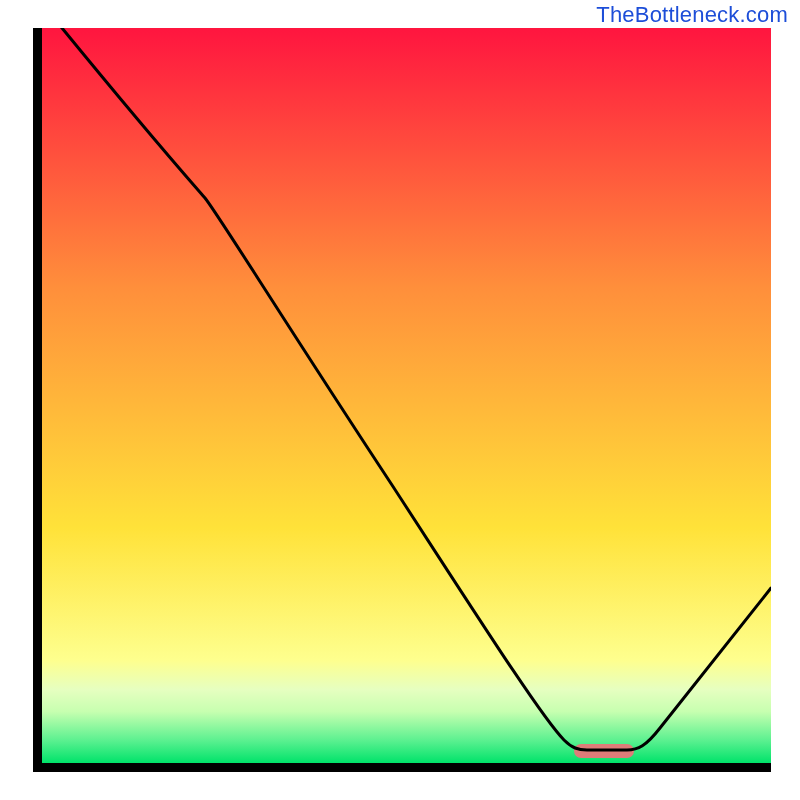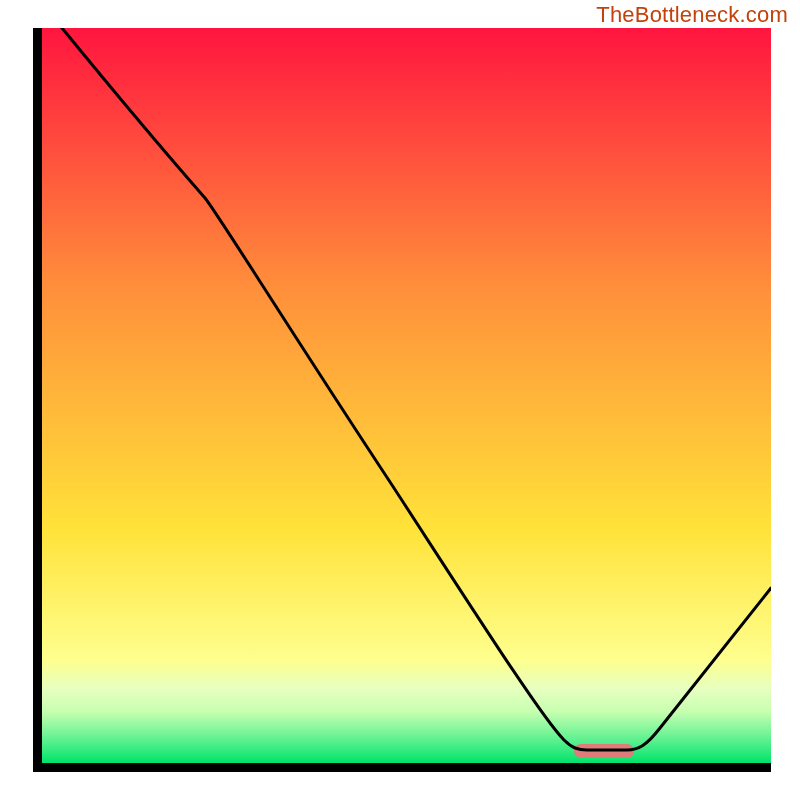--- a/index.html
+++ b/index.html
@@ -19,7 +19,7 @@
     position: absolute;
     top: 2px;
     right: 12px;
-    color: #c2410c;
+    color: #1d4ed8;
     font-size: 22px;
     font-weight: 500;
     letter-spacing: 0.2px;

